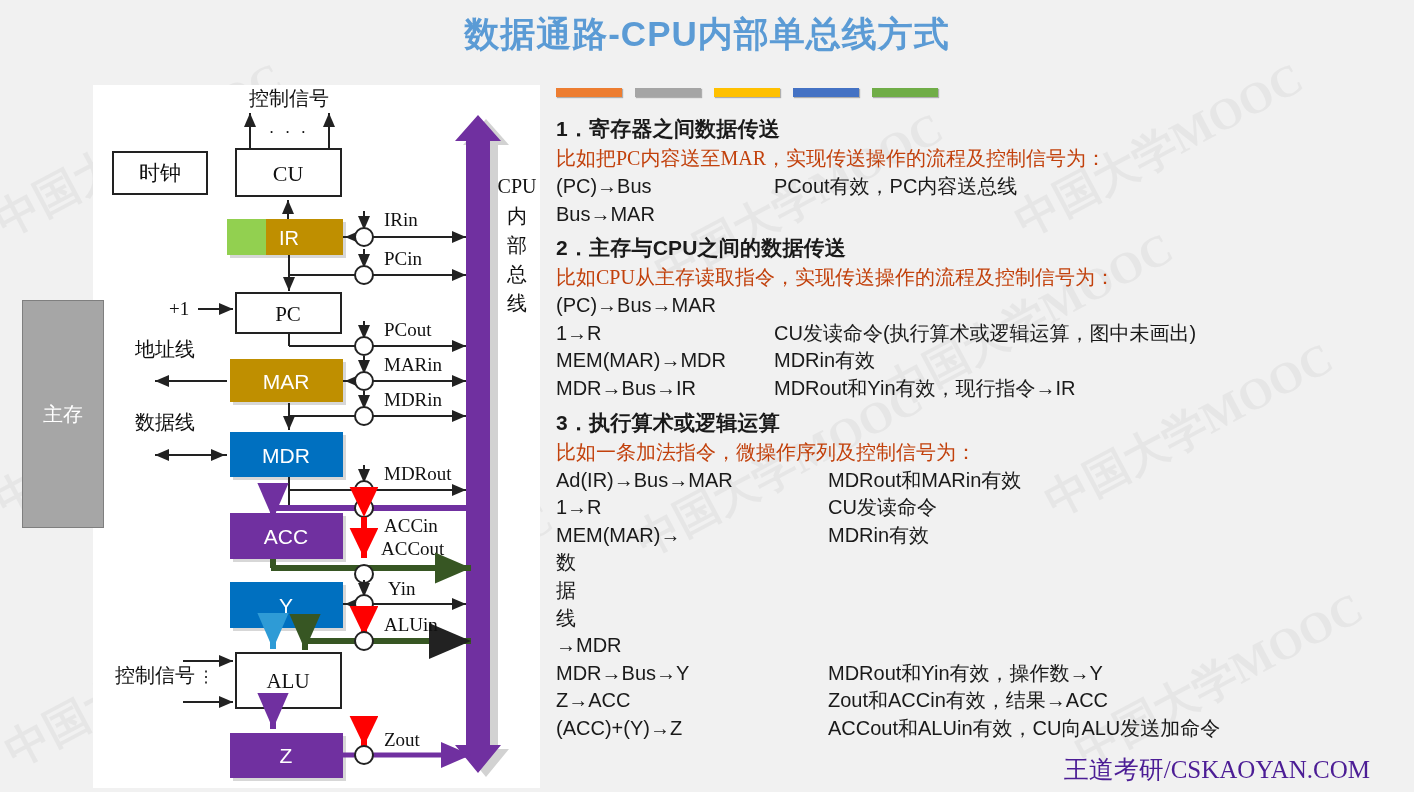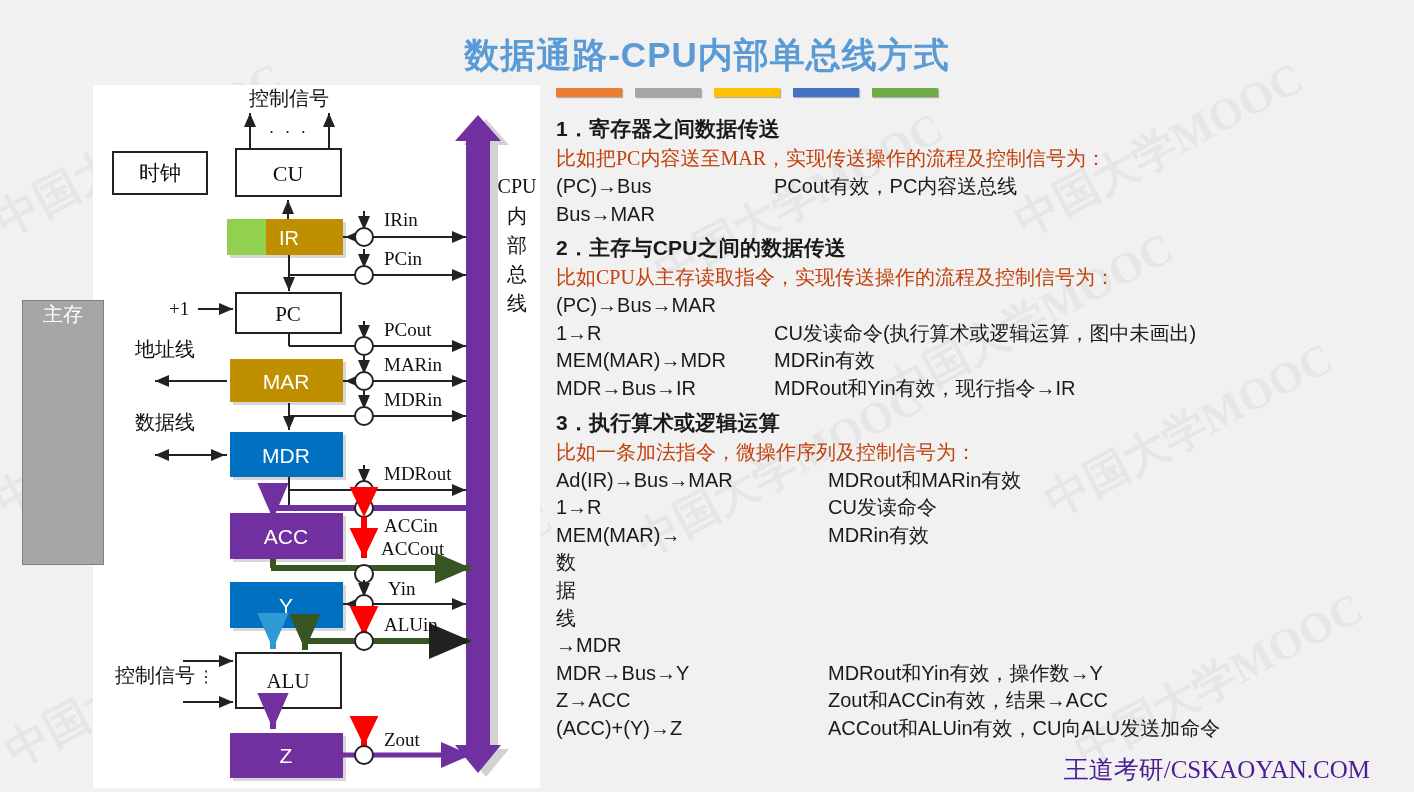--- a/index.html
+++ b/index.html
@@ -21,7 +21,7 @@
 
   
   #title {
-    position: absolute; left: 0; top: 32px; width: 1414px;
+    position: absolute; left: 0; top: 11px; width: 1414px;
     text-align: center; font-size: 35px; font-weight: bold;
     color: #5b9bd5; letter-spacing: 1px; z-index: 5;
   }

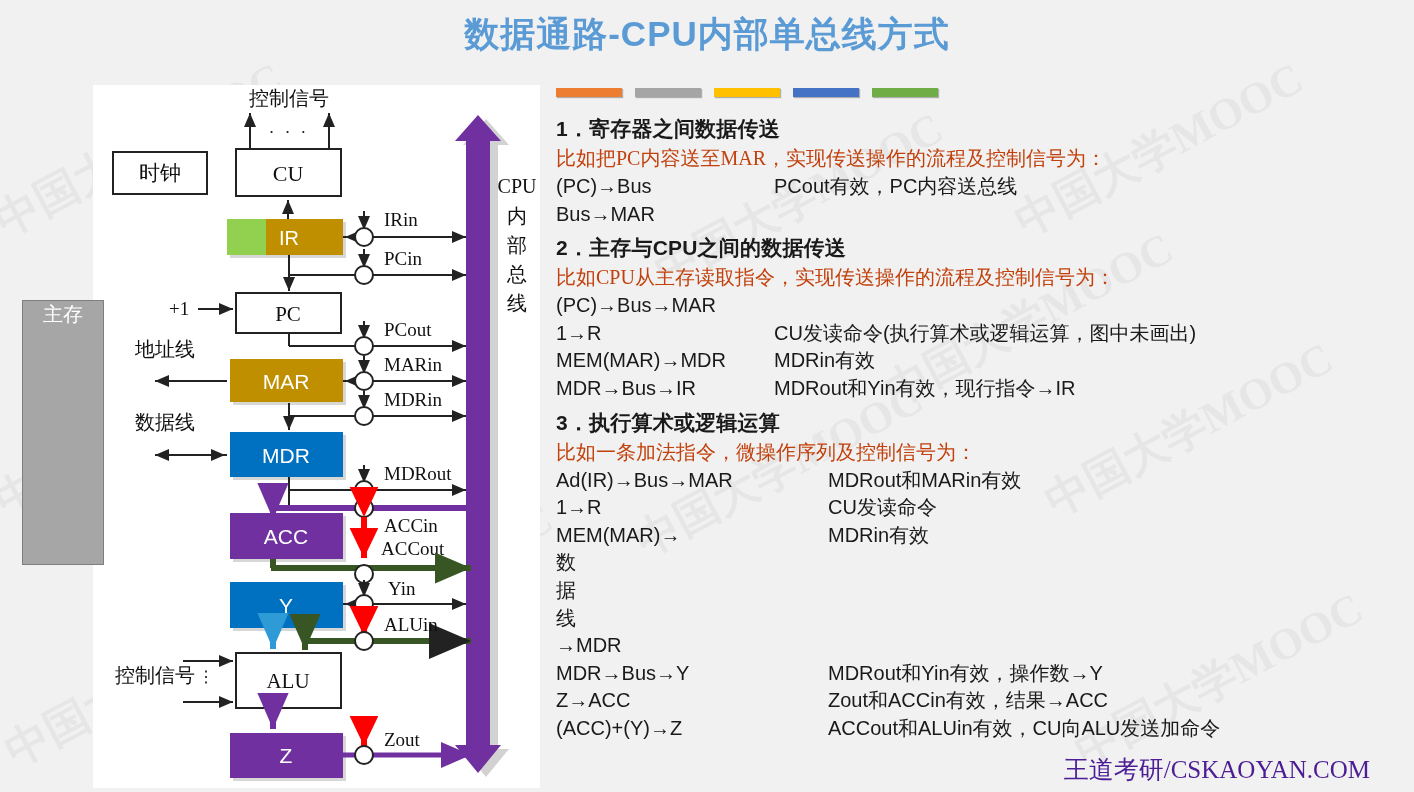--- a/index.html
+++ b/index.html
@@ -33,9 +33,9 @@
   }
   #memory-block {
     position: absolute; left: 22px; top: 300px;
-    width: 82px; height: 265px; background: #a6a6a6;
+    width: 82px; height: 228px; background: #a6a6a6;
     border: 1px solid #7f7f7f; z-index: 3;
-    display: flex; align-items: flex-start; justify-content: center;
+    display: flex; align-items: center; justify-content: center;
     color: #ffffff; font-size: 20px; font-family: "Liberation Serif", serif;
   }
   #svg-diagram { position: absolute; left: 93px; top: 85px; z-index: 4; }

